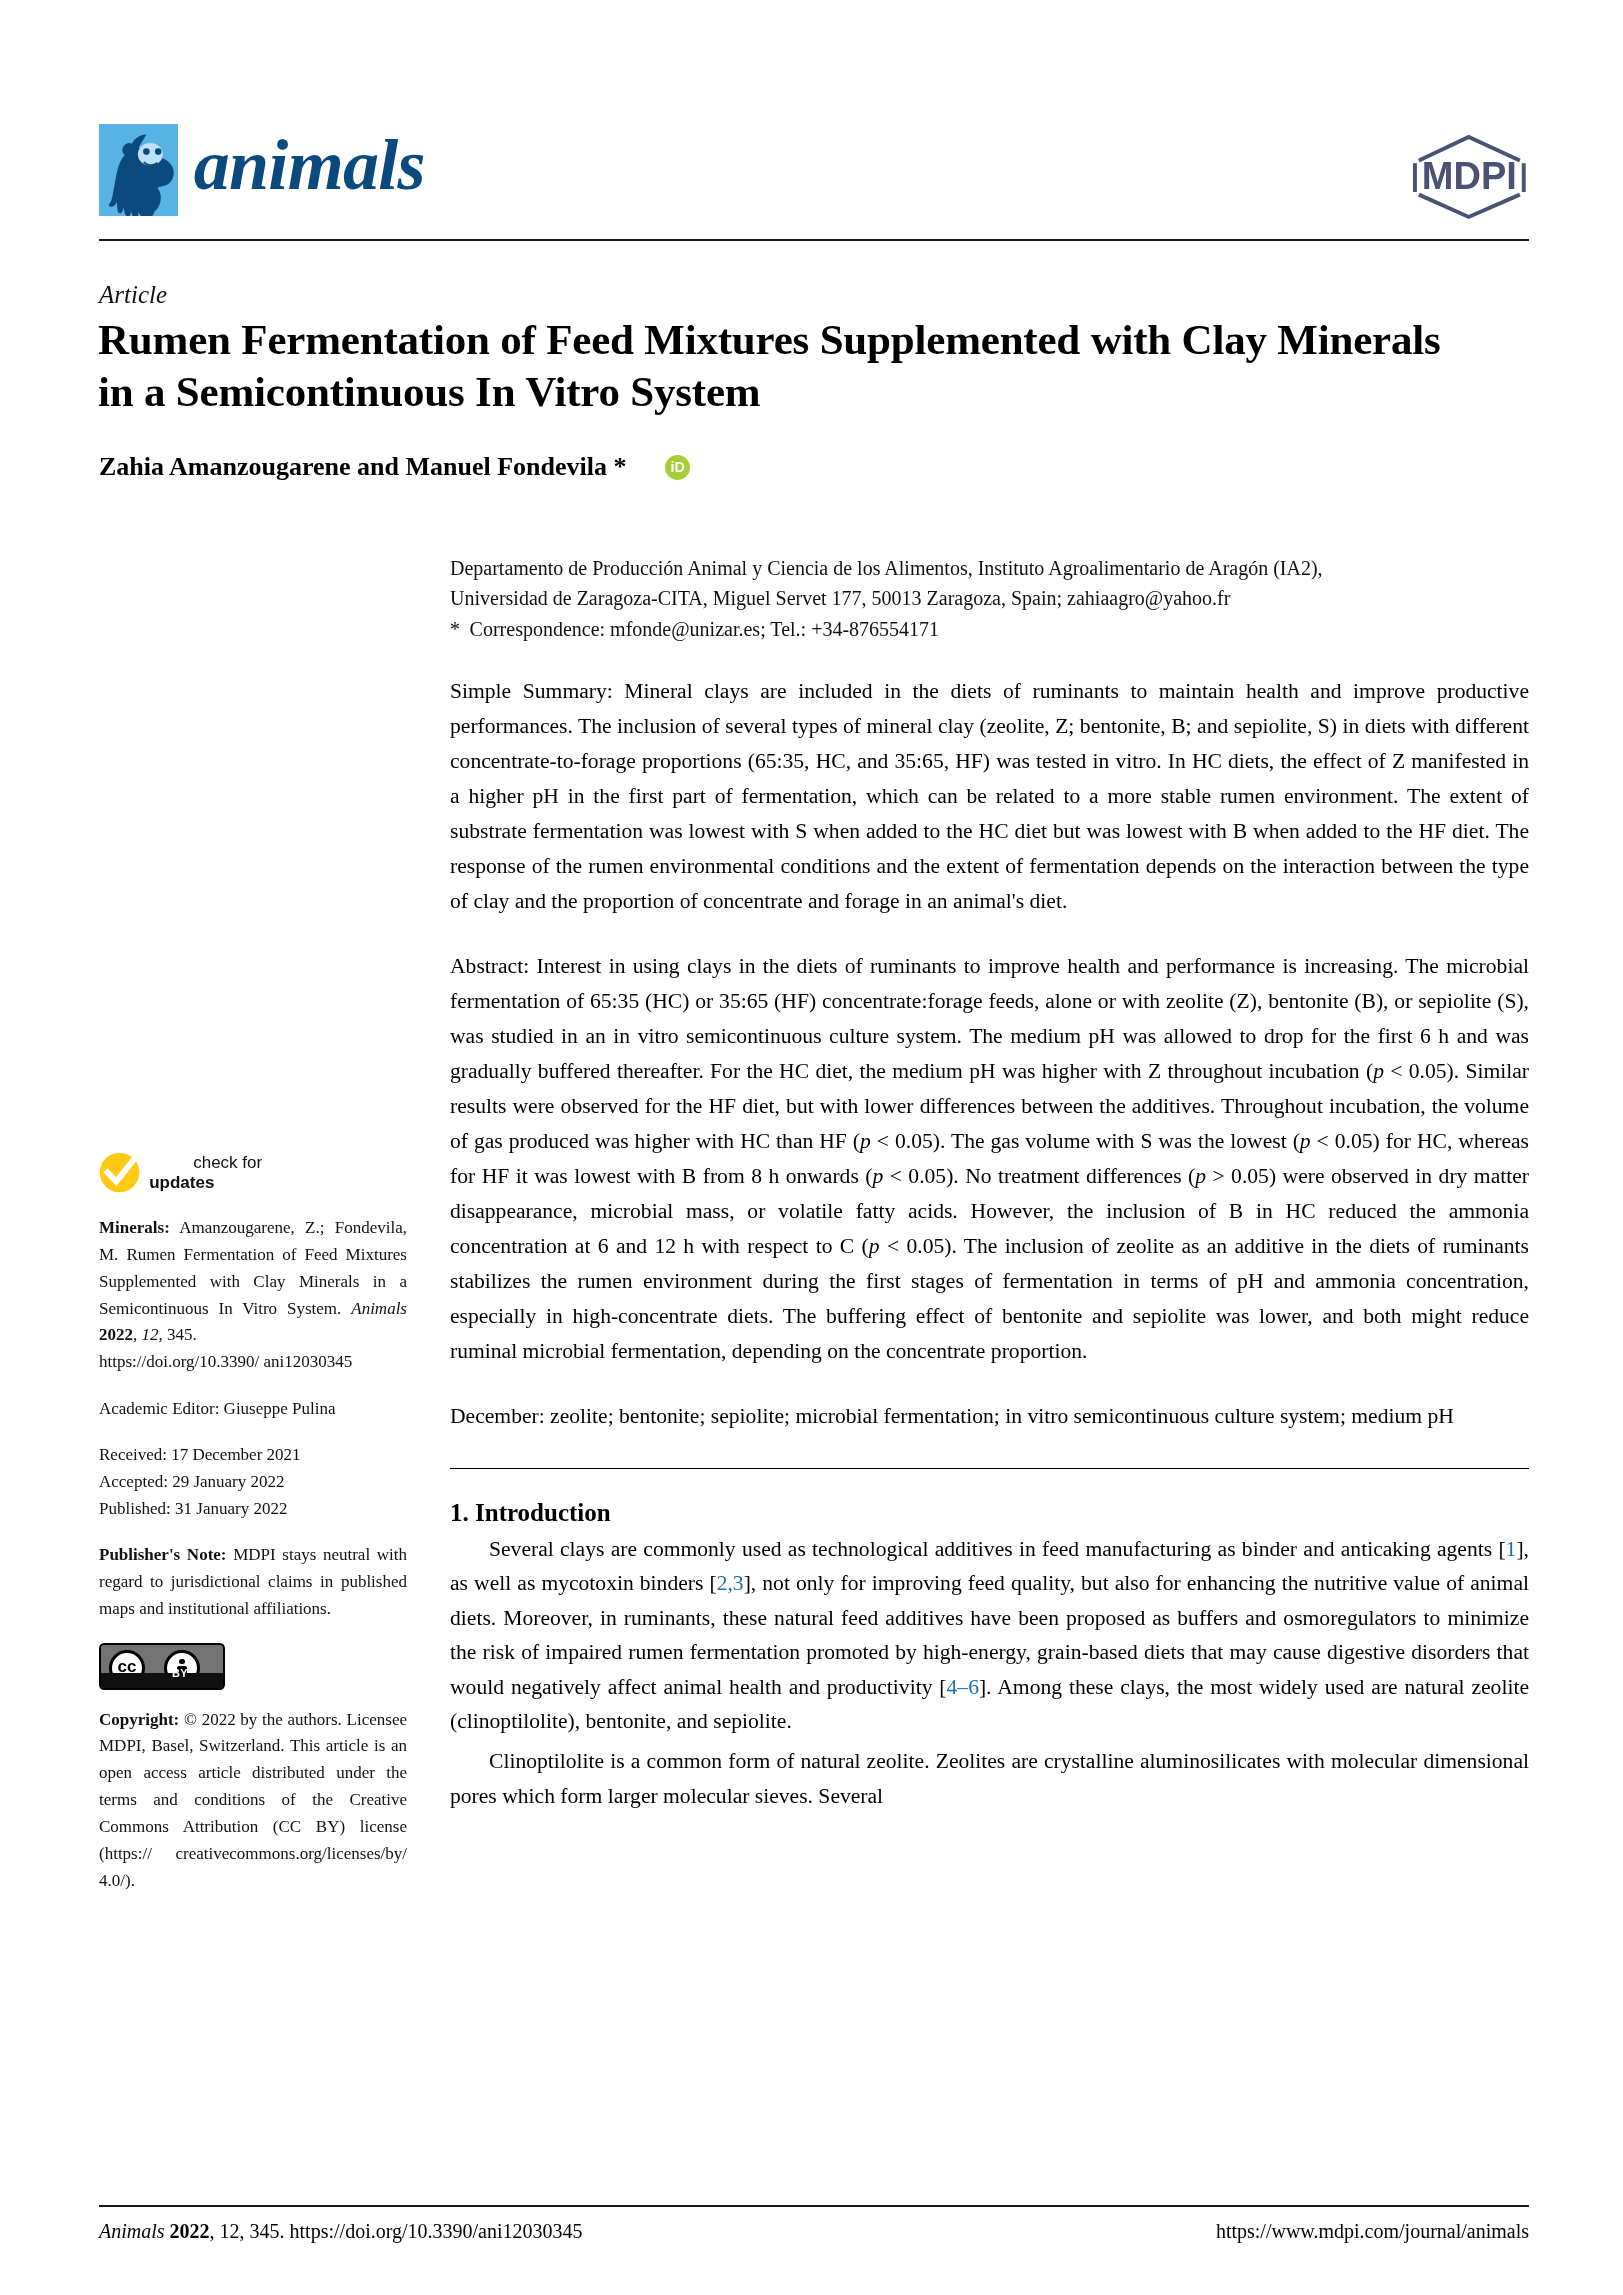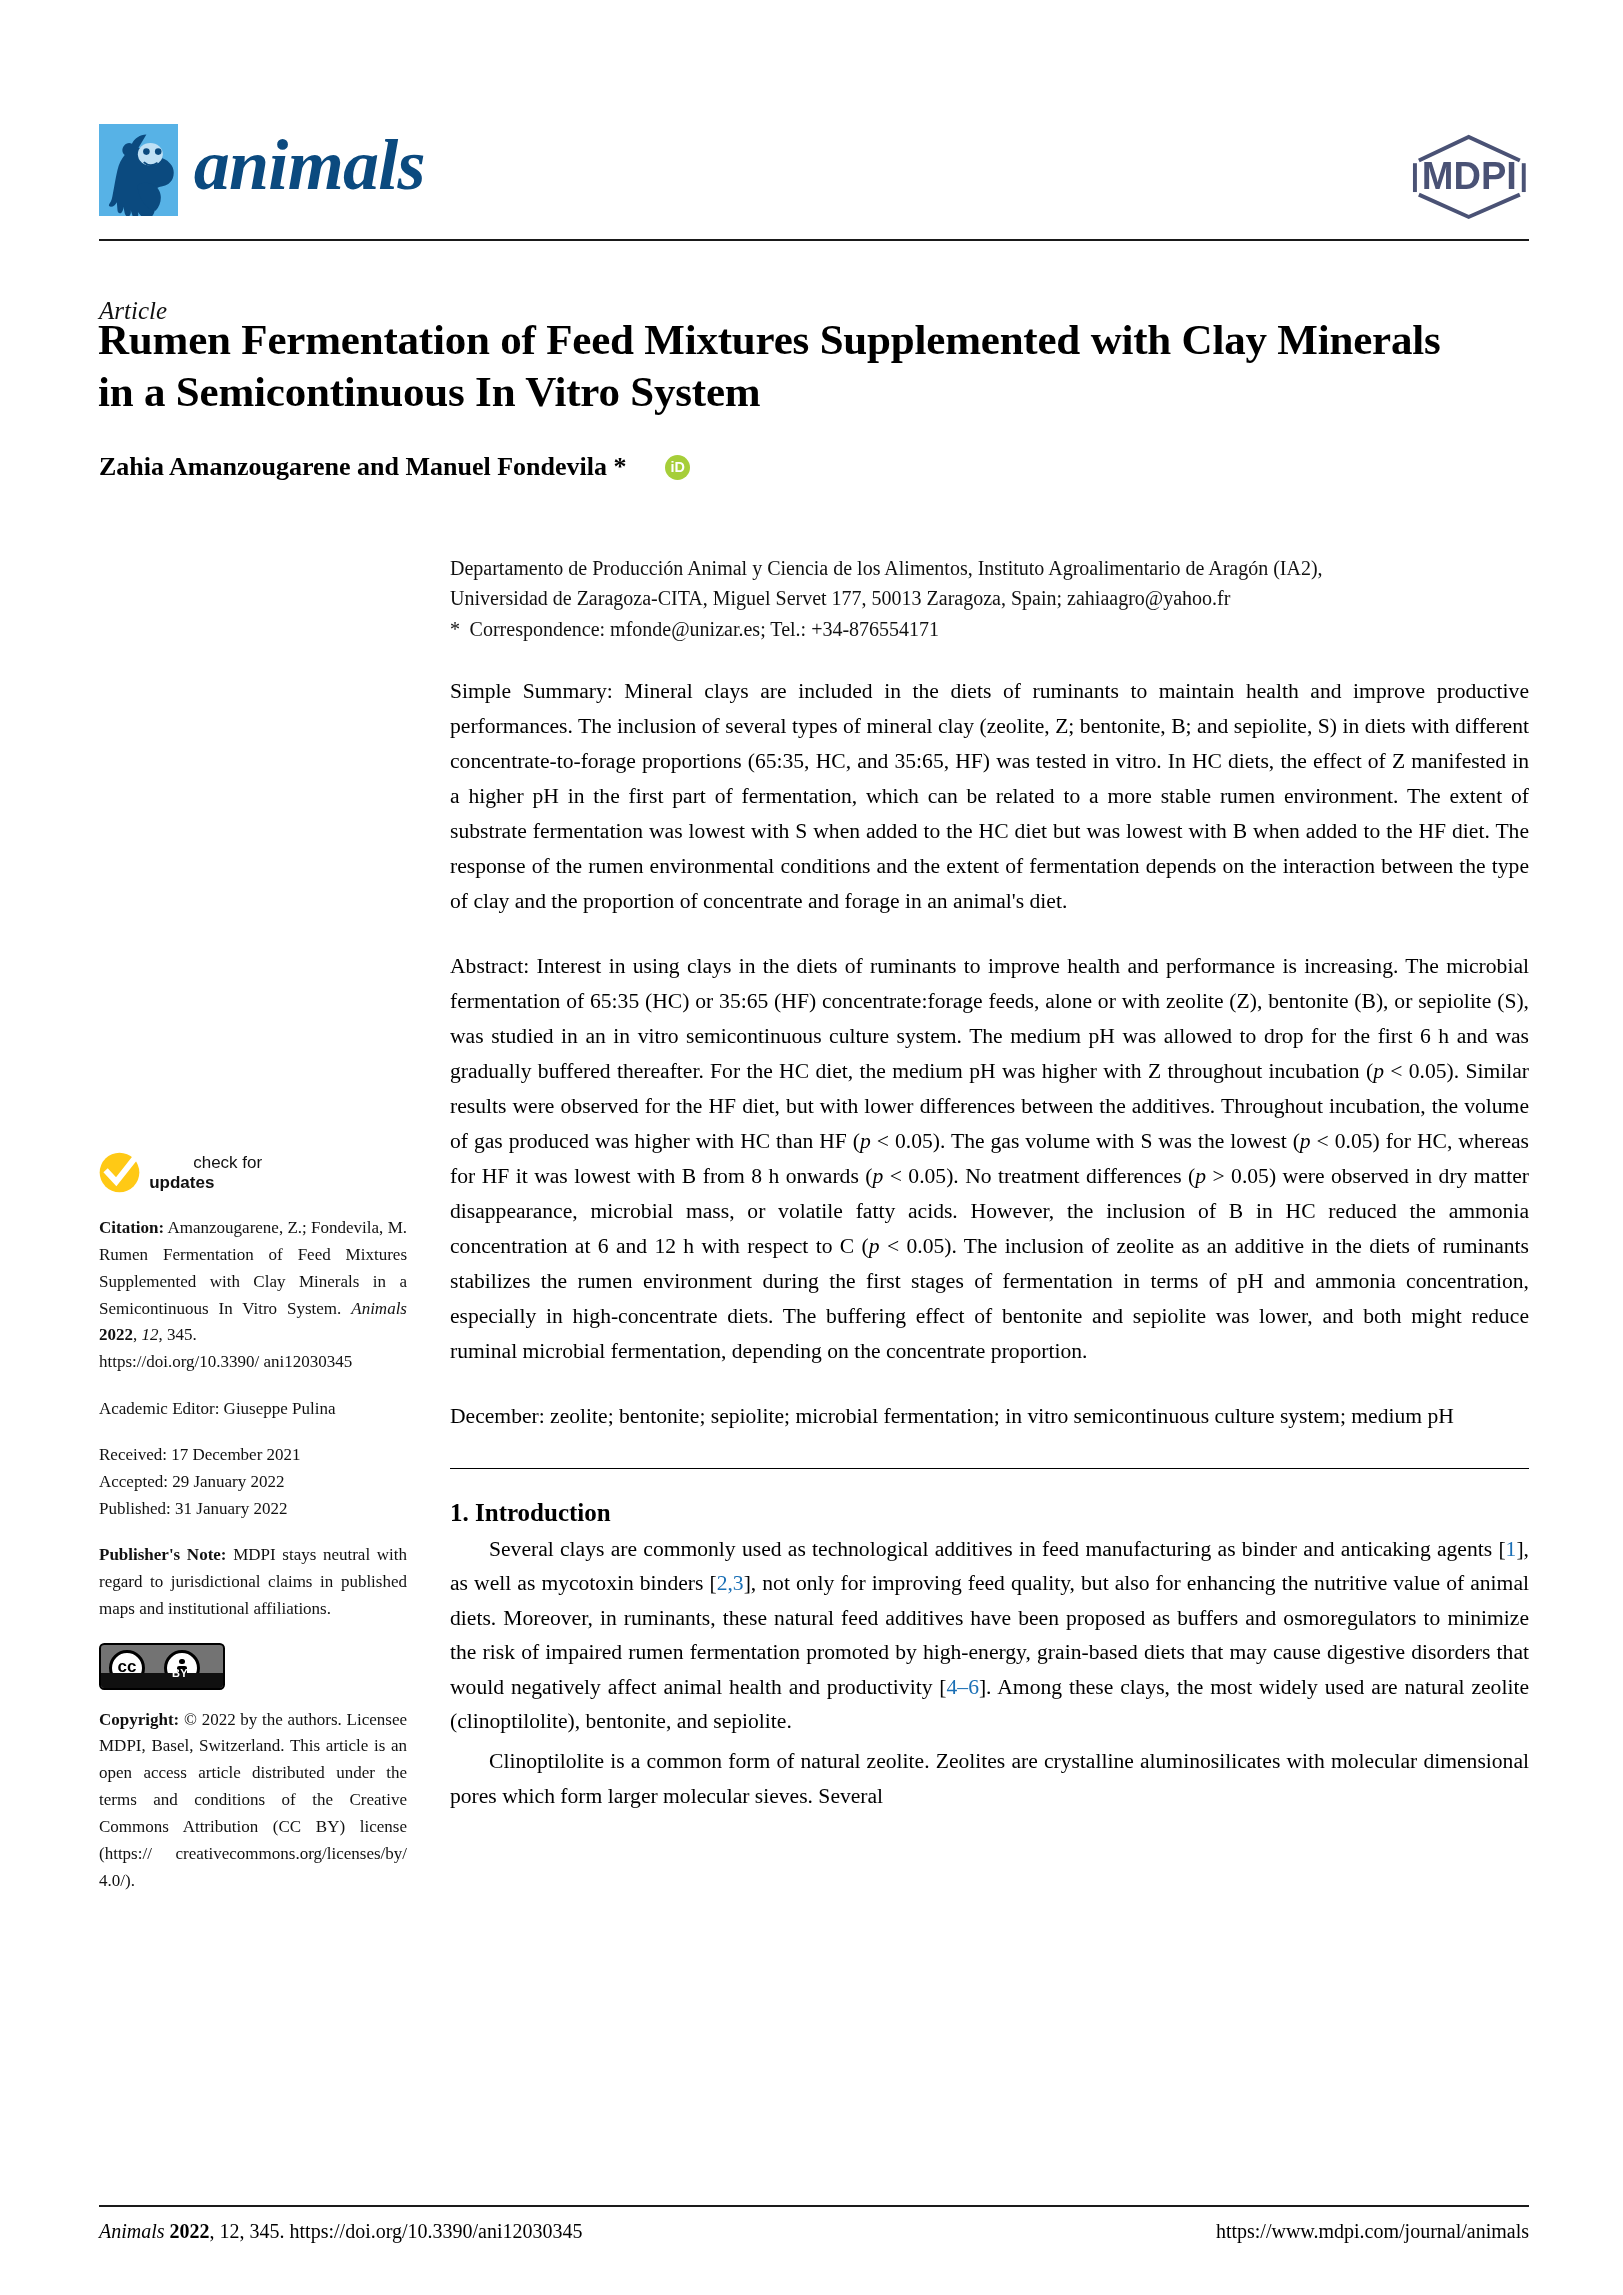--- a/index.html
+++ b/index.html
@@ -75,7 +75,6 @@
     font-size: 25px;
     font-style: italic;
     color: #111;
-    margin-top: 16px;
   }
   .paper-title {
     position: absolute;

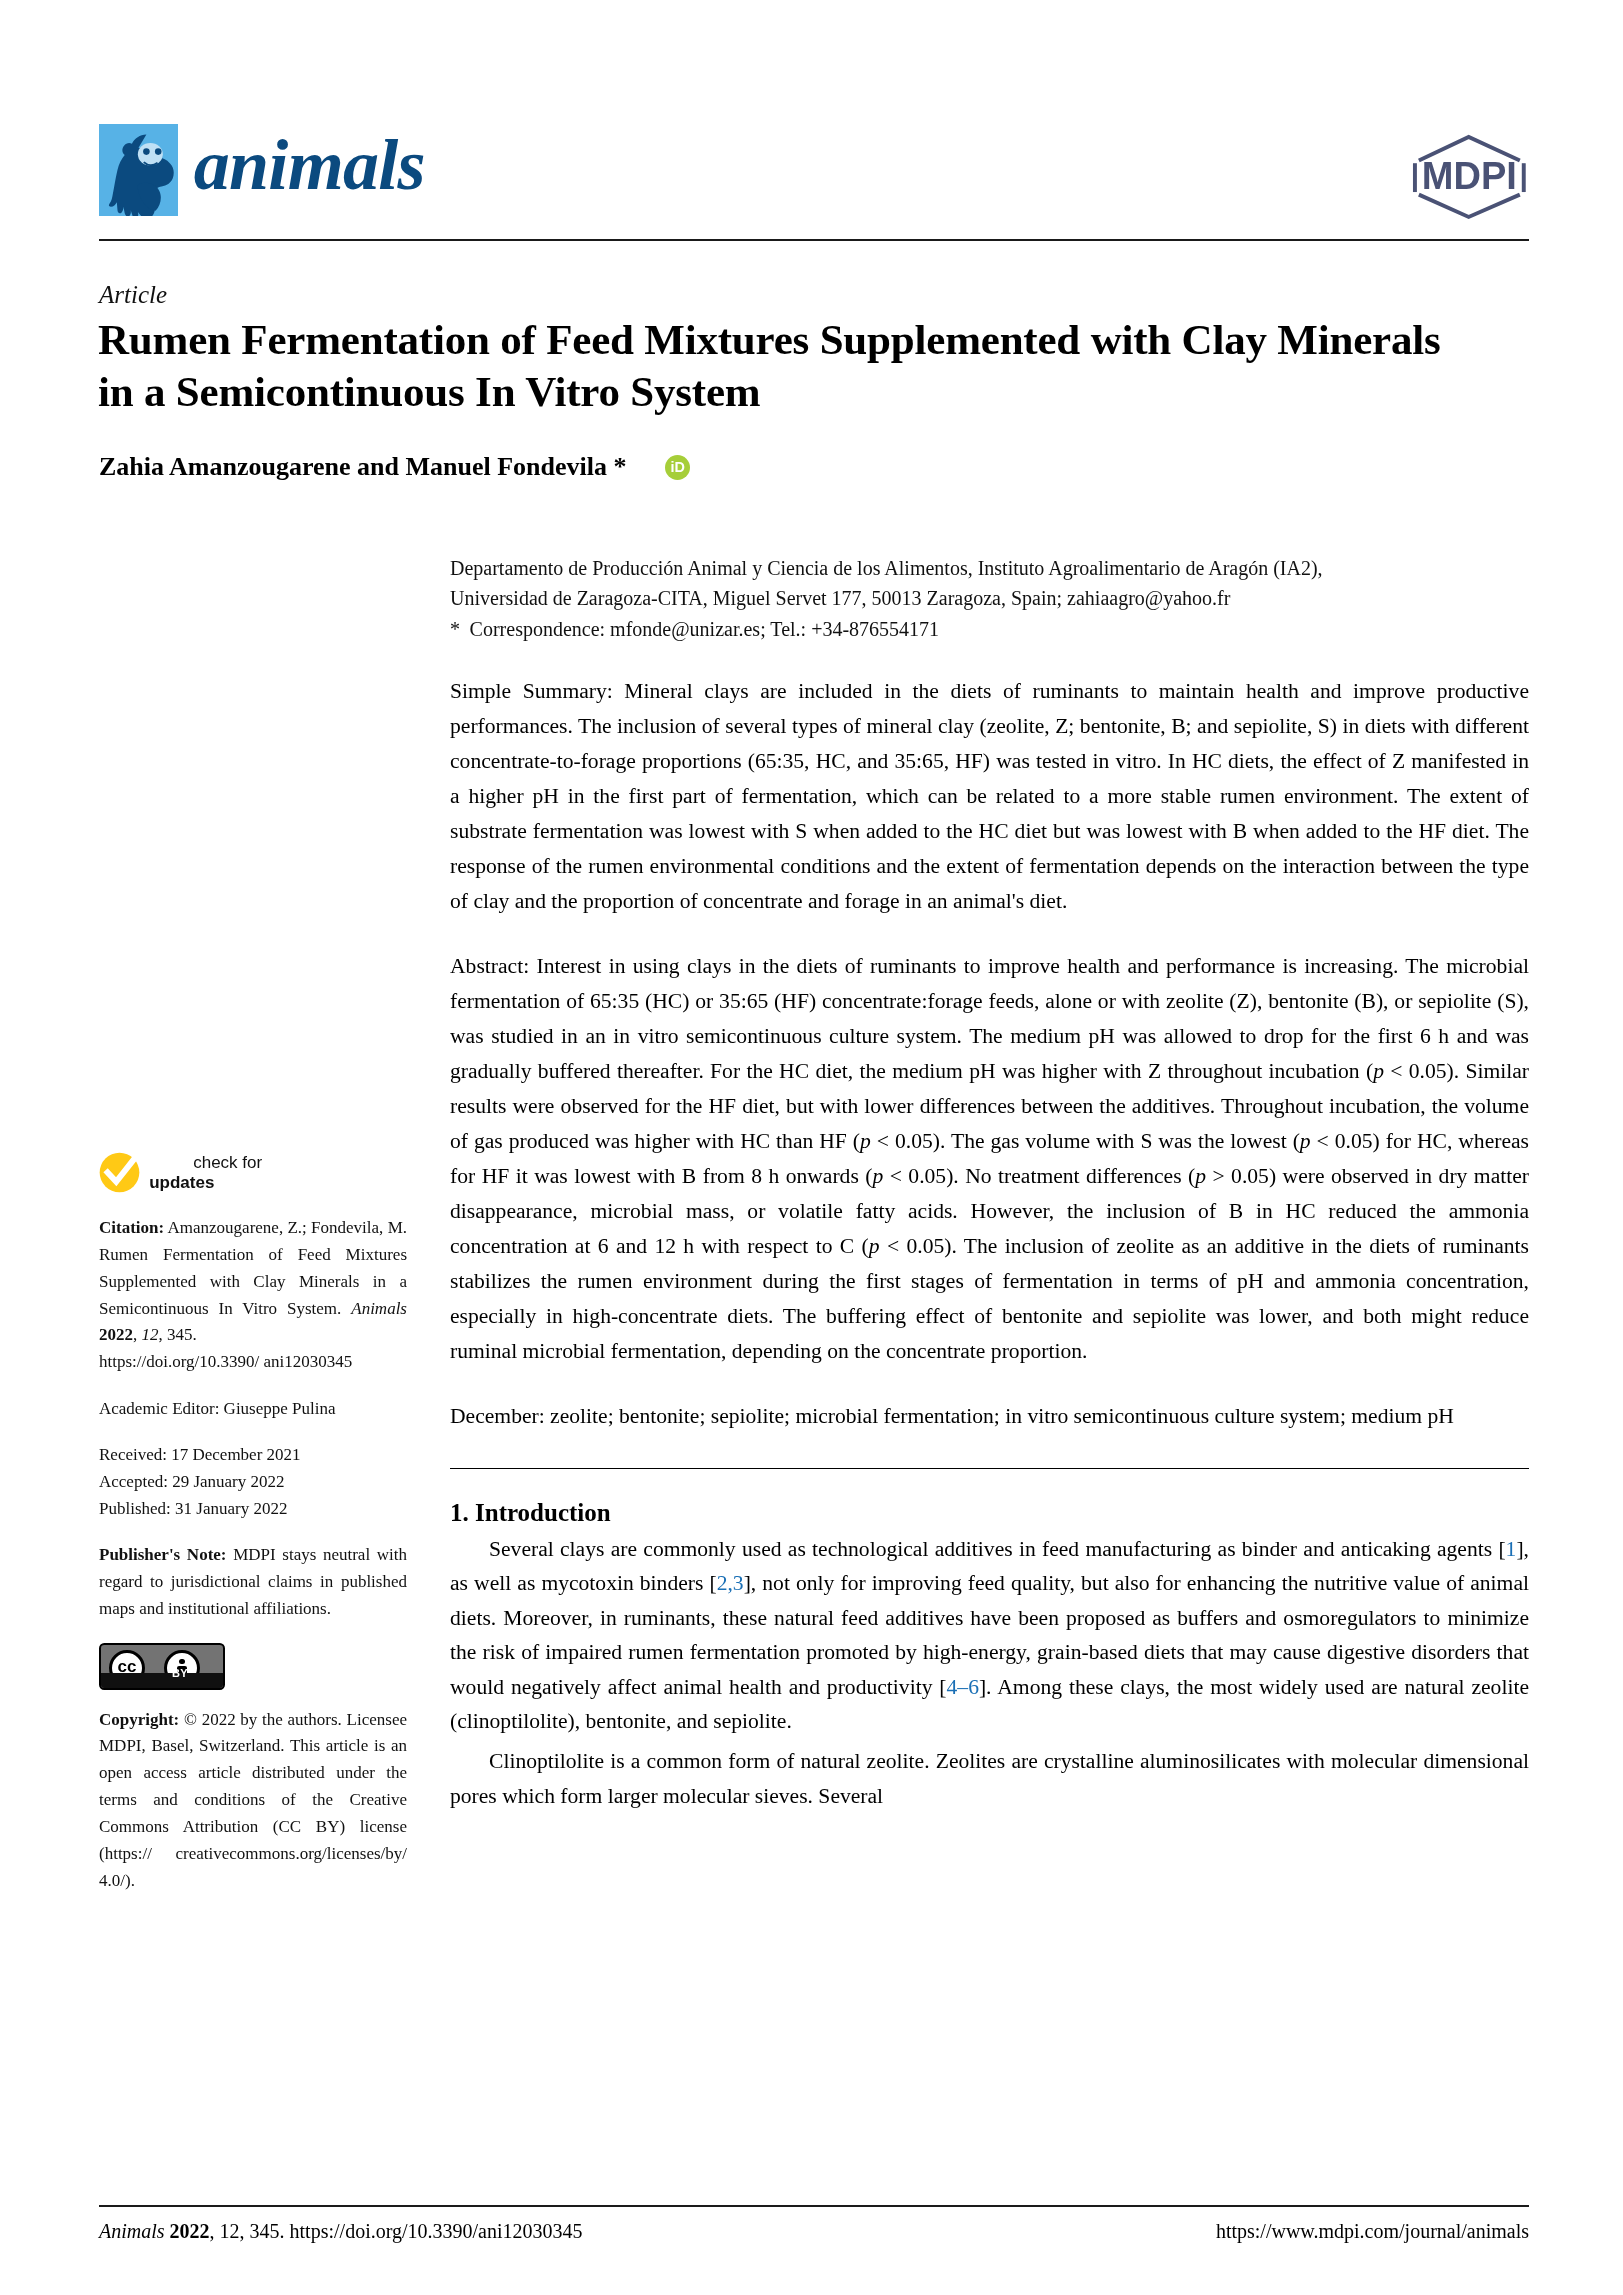--- a/index.html
+++ b/index.html
@@ -359,7 +359,7 @@
     </div>
 
     <div class="side-block just">
-      <b>Citation:</b><span> Amanzougarene, Z.; Fondevila, M. Rumen Fermentation of Feed Mixtures Supplemented with Clay Minerals in a Semicontinuous In Vitro System. </span><i>Animals</i> <b>2022</b>, <i>12</i><span>, 345.</span>
+      <b>Minerals:</b><span> Amanzougarene, Z.; Fondevila, M. Rumen Fermentation of Feed Mixtures Supplemented with Clay Minerals in a Semicontinuous In Vitro System. </span><i>Animals</i> <b>2022</b>, <i>12</i><span>, 345.</span>
       <div>https://doi.org/10.3390/ ani12030345</div>
     </div>
 

